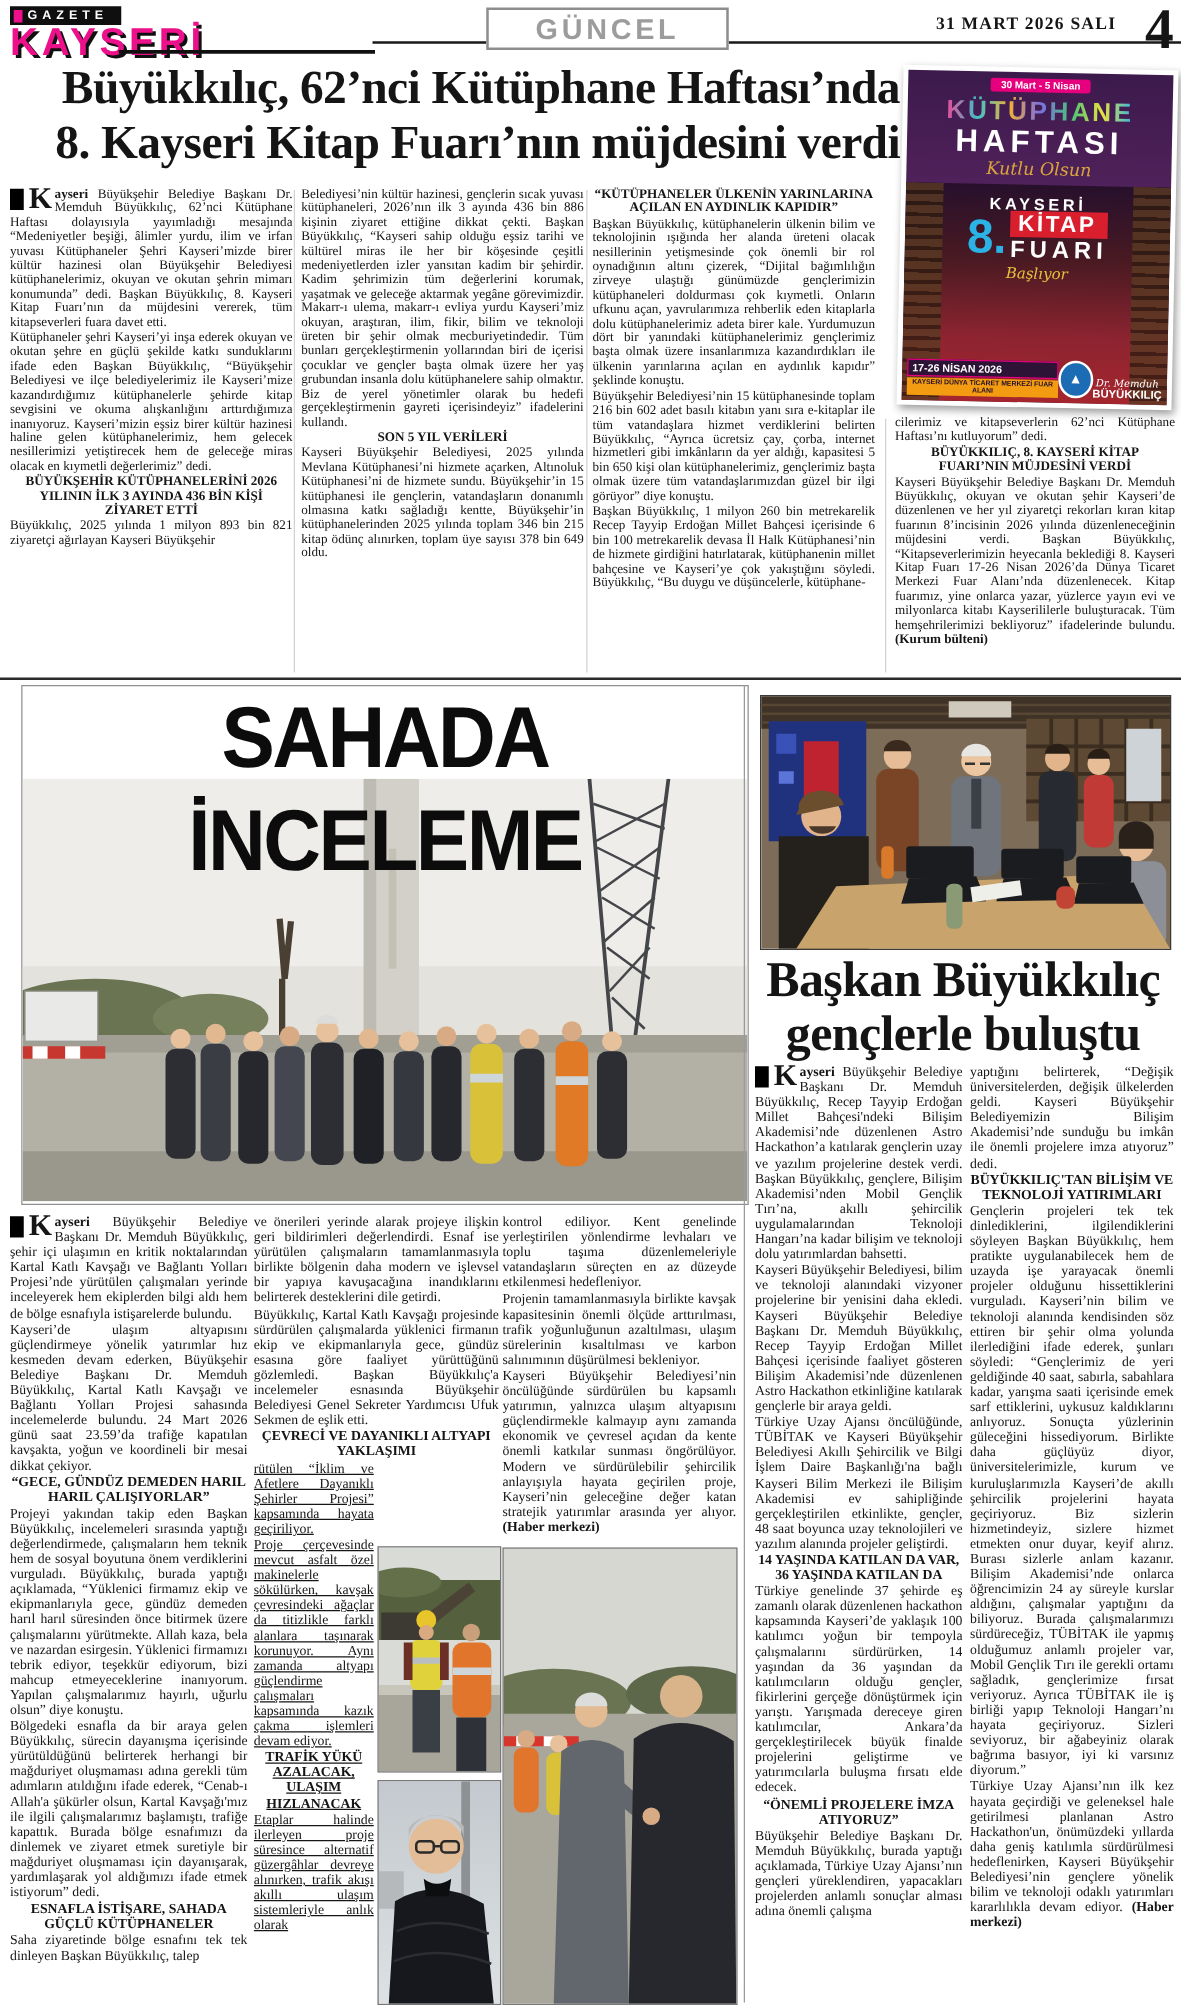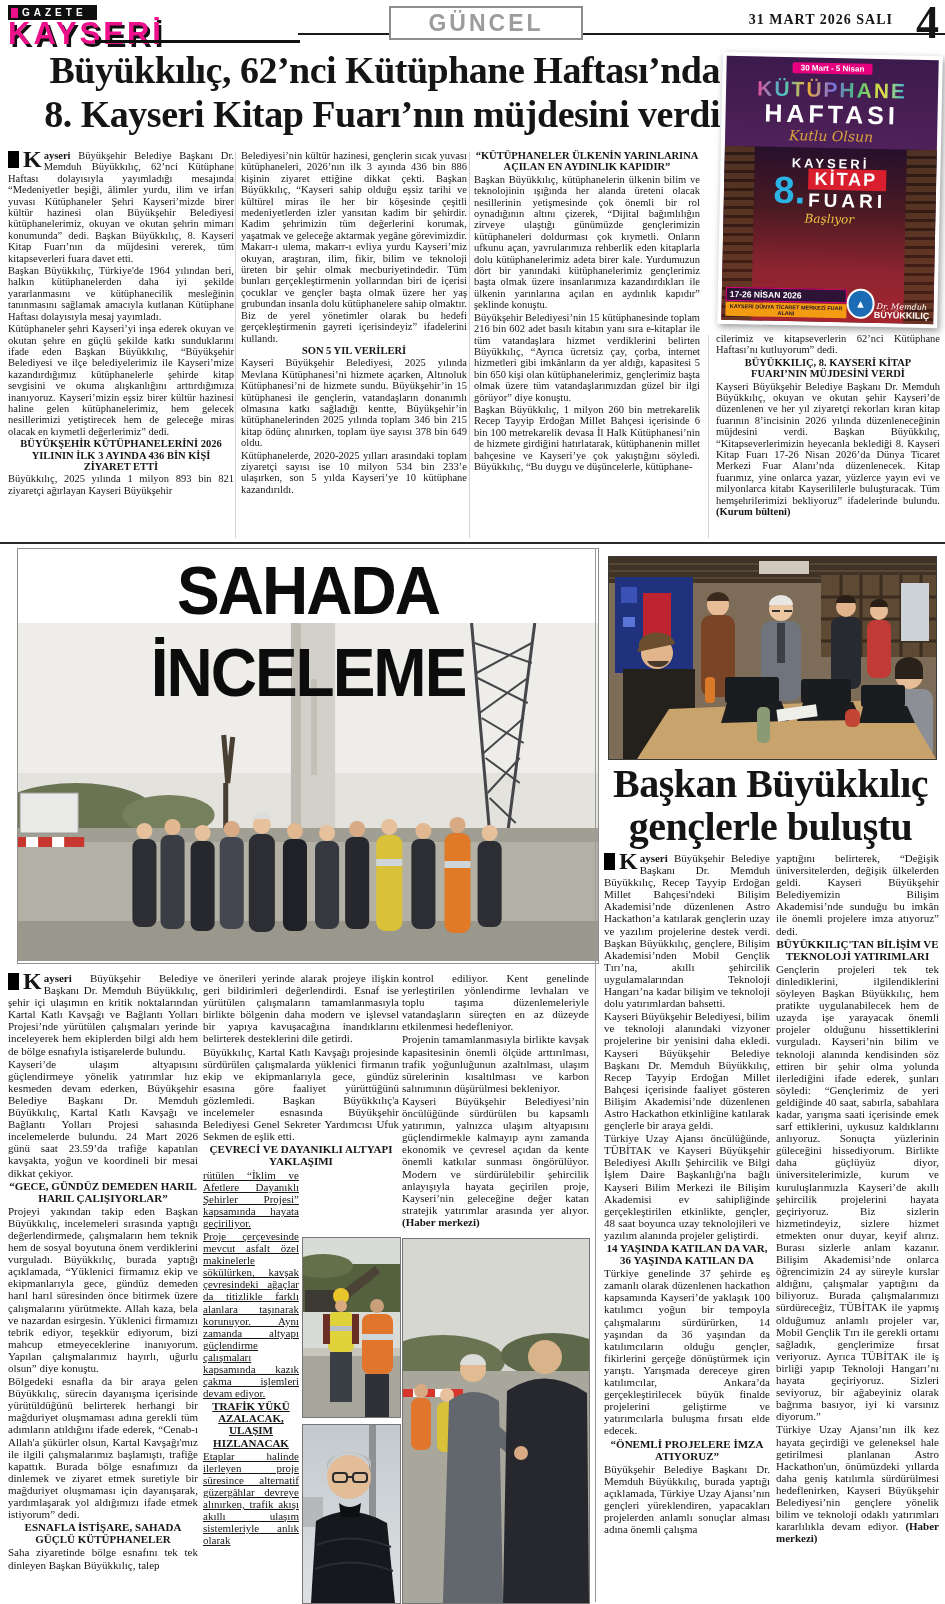--- a/index.html
+++ b/index.html
@@ -146,7 +146,6 @@
 
   <div class="lcol" style="left:8px;width:226px;">
     <p><span class="psq"></span><span class="dcap">K</span><b>ayseri</b><span> Büyükşehir Belediye Başkanı Dr. Memduh Büyükkılıç, 62’nci Kütüphane Haftası dolayısıyla yayımladığı mesajında “Medeniyetler beşiği, âlimler yurdu, ilim ve irfan yuvası Kütüphaneler Şehri Kayseri’mizde birer kültür hazinesi olan Büyükşehir Belediyesi kütüphanelerimiz, okuyan ve okutan şehrin mimarı konumunda” dedi. Başkan Büyükkılıç, 8. Kayseri Kitap Fuarı’nın da müjdesini vererek, tüm kitapseverleri fuara davet etti.</span></p>
-    <p>Başkan Büyükkılıç, Türkiye'de 1964 yılından beri, halkın kütüphanelerden daha iyi şekilde yararlanmasını ve kütüphanecilik mesleğinin tanınmasını sağlamak amacıyla kutlanan Kütüphane Haftası dolayısıyla mesaj yayımladı.</p>
     <p>Kütüphaneler şehri Kayseri’yi inşa ederek okuyan ve okutan şehre en güçlü şekilde katkı sunduklarını ifade eden Başkan Büyükkılıç, “Büyükşehir Belediyesi ve ilçe belediyelerimiz ile Kayseri’mize kazandırdığımız kütüphanelerle şehirde kitap sevgisini ve okuma alışkanlığını arttırdığımıza inanıyoruz. Kayseri’mizin eşsiz birer kültür hazinesi haline gelen kütüphanelerimiz, hem gelecek nesillerimizi yetiştirecek hem de geleceğe miras olacak en kıymetli değerlerimiz” dedi.</p>
     <p class="subhead">BÜYÜKŞEHİR KÜTÜPHANELERİNİ 2026 YILININ İLK 3 AYINDA 436 BİN KİŞİ ZİYARET ETTİ</p>
     <p>Büyükkılıç, 2025 yılında 1 milyon 893 bin 821 ziyaretçi ağırlayan Kayseri Büyükşehir</p>

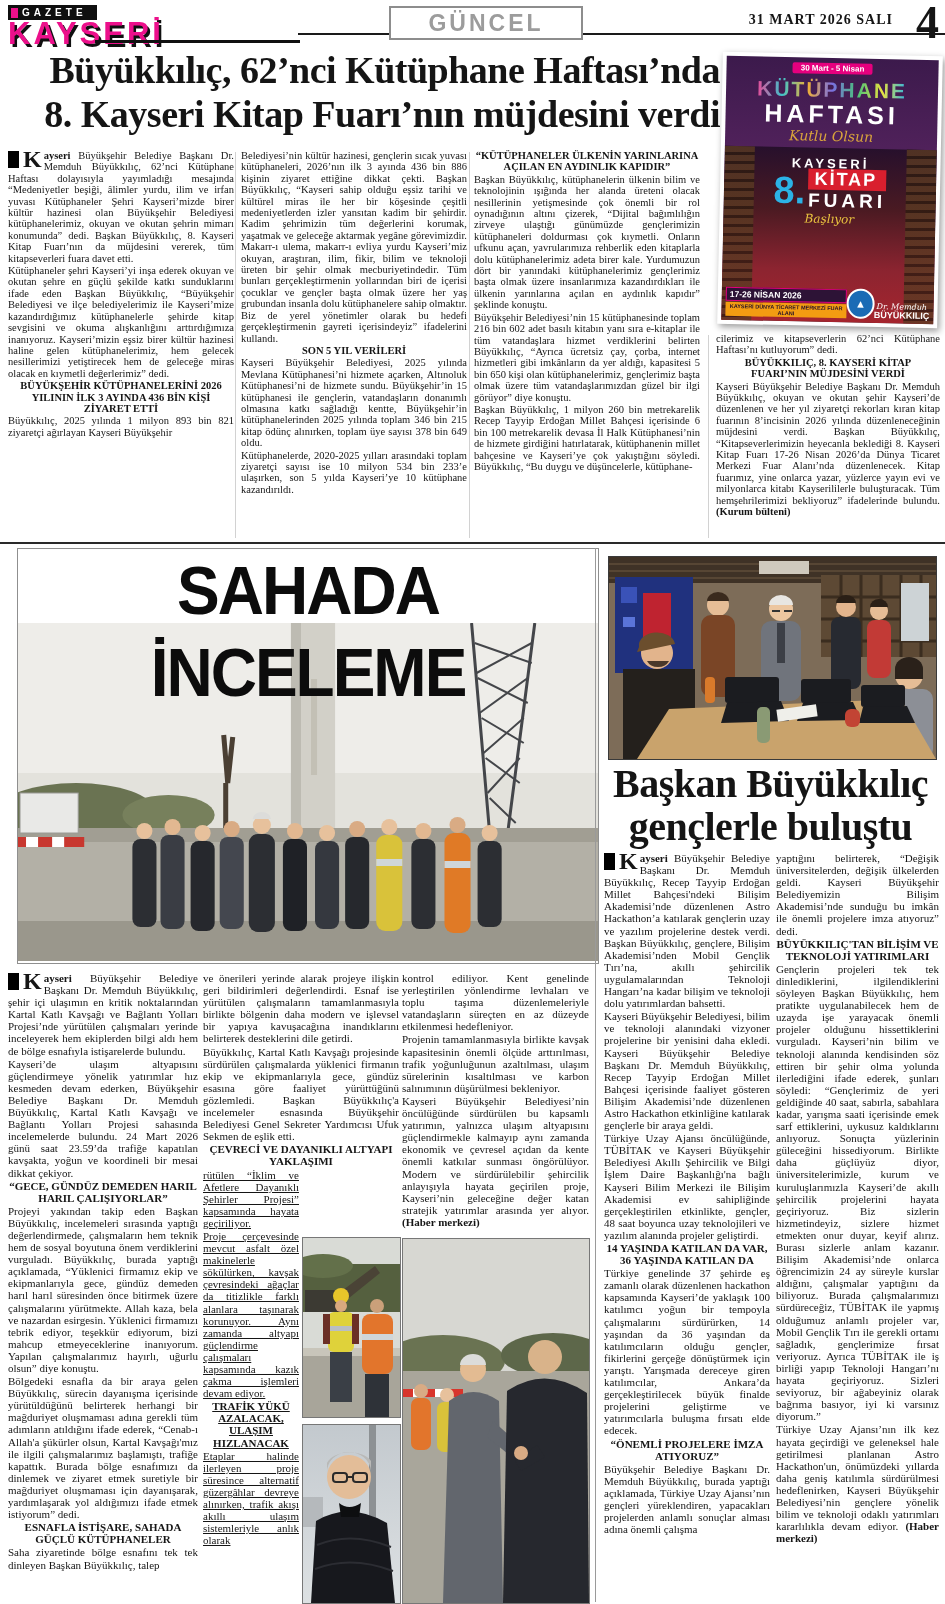--- a/index.html
+++ b/index.html
@@ -155,7 +155,6 @@
     <p>Belediyesi’nin kültür hazinesi, gençlerin sıcak yuvası kütüphaneleri, 2026’nın ilk 3 ayında 436 bin 886 kişinin ziyaret ettiğine dikkat çekti. Başkan Büyükkılıç, “Kayseri sahip olduğu eşsiz tarihi ve kültürel miras ile her bir köşesinde çeşitli medeniyetlerden izler yansıtan kadim bir şehirdir. Kadim şehrimizin tüm değerlerini korumak, yaşatmak ve geleceğe aktarmak yegâne görevimizdir. Makarr-ı ulema, makarr-ı evliya yurdu Kayseri’miz okuyan, araştıran, ilim, fikir, bilim ve teknoloji üreten bir şehir olmak mecburiyetindedir. Tüm bunları gerçekleştirmenin yollarından biri de içerisi çocuklar ve gençler başta olmak üzere her yaş grubundan insanla dolu kütüphanelere sahip olmaktır. Biz de yerel yönetimler olarak bu hedefi gerçekleştirmenin gayreti içerisindeyiz” ifadelerini kullandı.</p>
     <p class="subhead">SON 5 YIL VERİLERİ</p>
     <p>Kayseri Büyükşehir Belediyesi, 2025 yılında Mevlana Kütüphanesi’ni hizmete açarken, Altınoluk Kütüphanesi’ni de hizmete sundu. Büyükşehir’in 15 kütüphanesi ile gençlerin, vatandaşların donanımlı olmasına katkı sağladığı kentte, Büyükşehir’in kütüphanelerinden 2025 yılında toplam 346 bin 215 kitap ödünç alınırken, toplam üye sayısı 378 bin 649 oldu.</p>
-    <p>Kütüphanelerde, 2020-2025 yılları arasındaki toplam ziyaretçi sayısı ise 10 milyon 534 bin 233’e ulaşırken, son 5 yılda Kayseri’ye 10 kütüphane kazandırıldı.</p>
   </div>
 
   <div class="lcol" style="left:474px;width:226px;">

